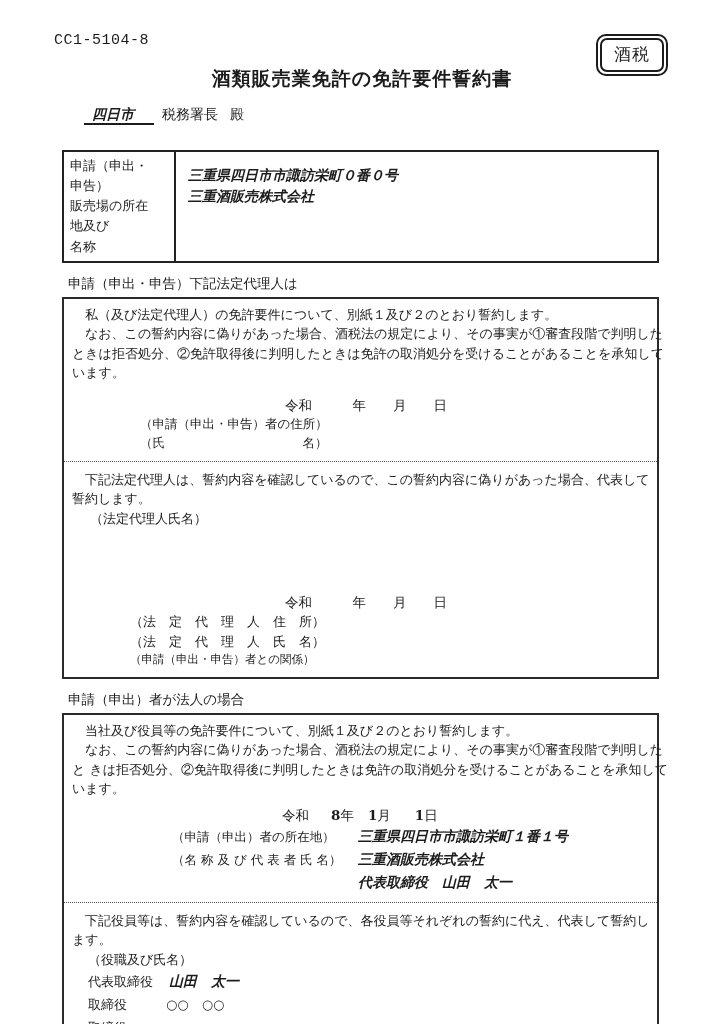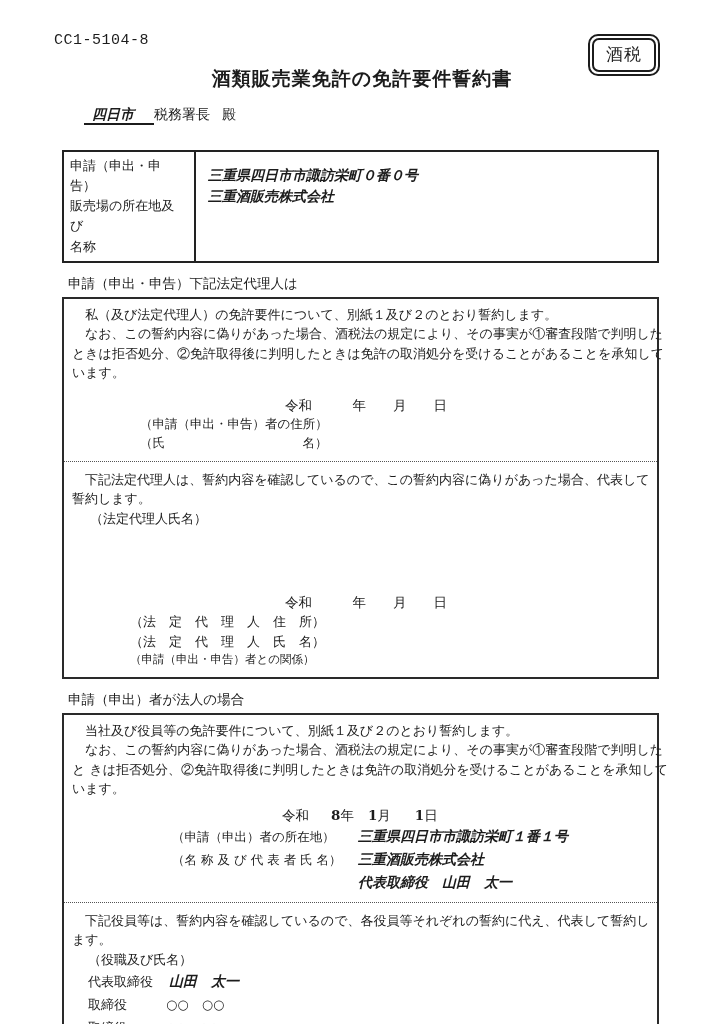--- a/index.html
+++ b/index.html
@@ -18,7 +18,7 @@
     font-size:15px; letter-spacing:0.5px;
   }
   .badge-outer {
-    position:absolute; right:64px; top:34px;
+    position:absolute; right:56px; top:34px;
     border:2px solid #1c1c1c; border-radius:10px; padding:2px;
   }
   .badge-inner {

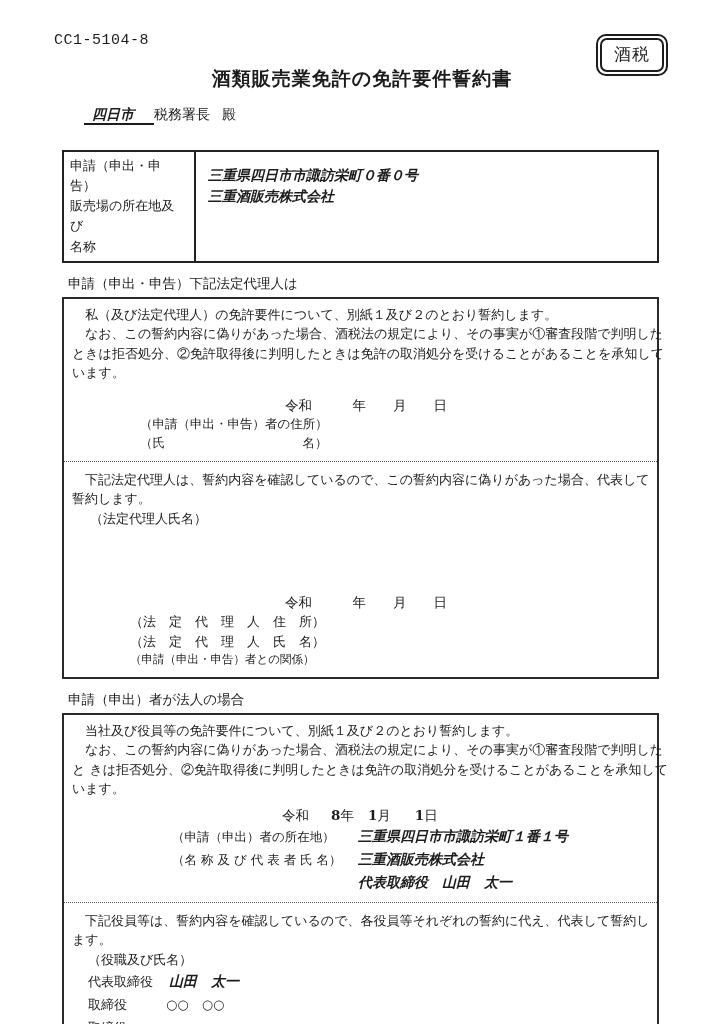--- a/index.html
+++ b/index.html
@@ -37,7 +37,7 @@
     border-bottom:2px solid #1c1c1c;
     padding:0 20px 1px 8px;
   }
-  .office-title { margin-left:0; }
+  .office-title { margin-left:8px; }
   .honorific { margin-left:12px; }
 
   .content { position:absolute; left:62px; top:150px; width:597px; }

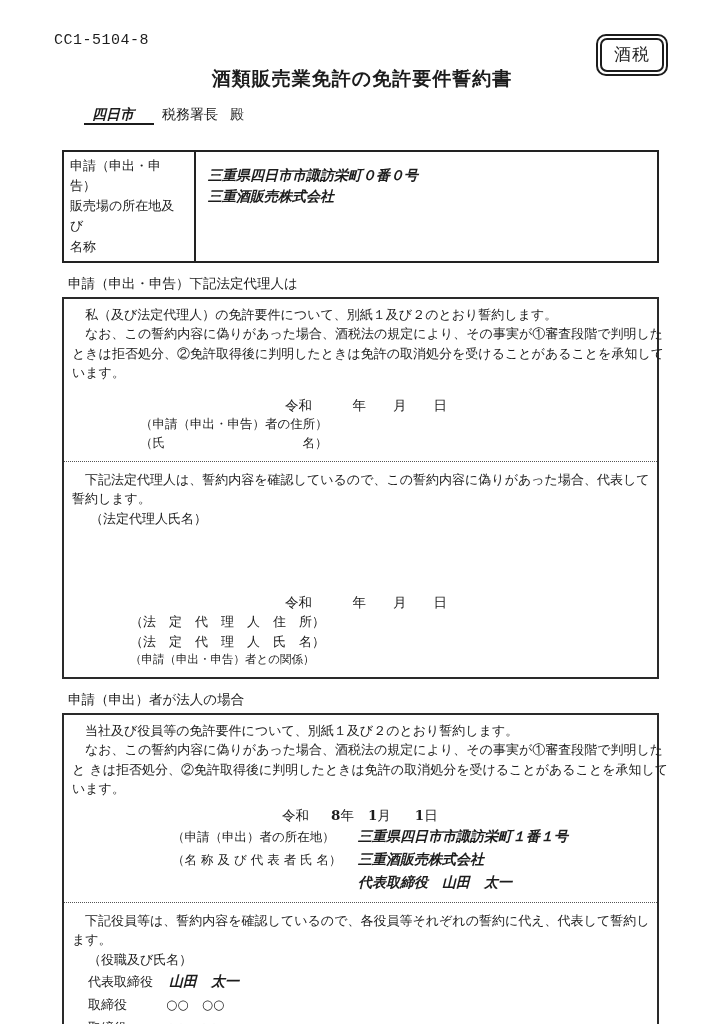--- a/index.html
+++ b/index.html
@@ -44,7 +44,7 @@
 
   table.app-table { border-collapse:collapse; width:100%; }
   table.app-table td { border:2px solid #222; vertical-align:top; }
-  td.app-head { width:132px; padding:4px 16px 4px 6px; white-space:pre-line; line-height:1.55;border-radius:9px; }
+  td.app-head { width:112px; padding:4px 16px 4px 6px; white-space:pre-line; line-height:1.55;border-radius:9px; }
   td.app-val  { padding:2px 4px 2px 12px; }
   .app-val-inner { display:flex; flex-direction:column; justify-content:center; height:64px; padding:4px 0; }
   .fill { font-weight:bold; font-style:italic; font-size:14px; }

